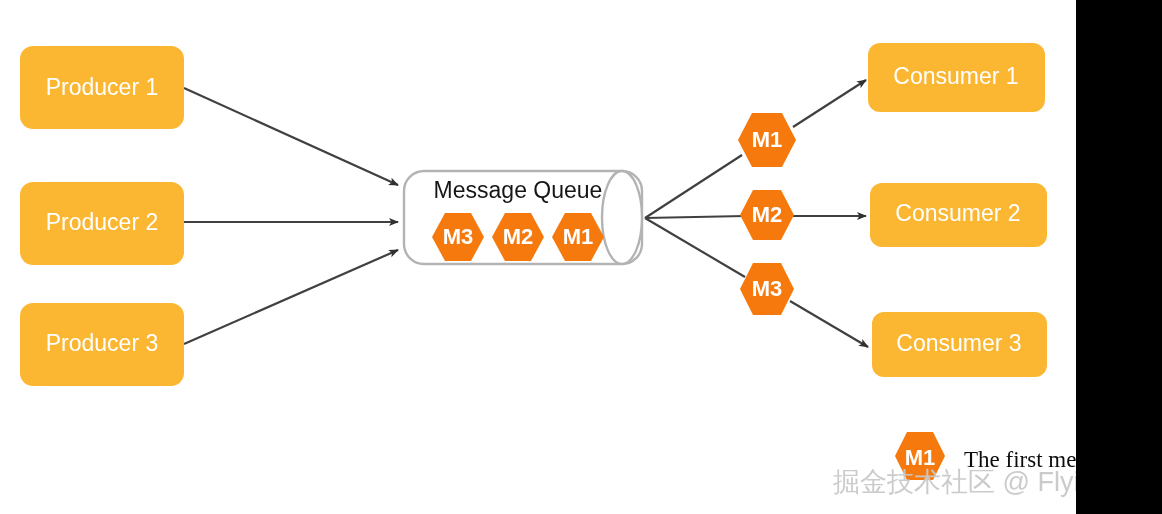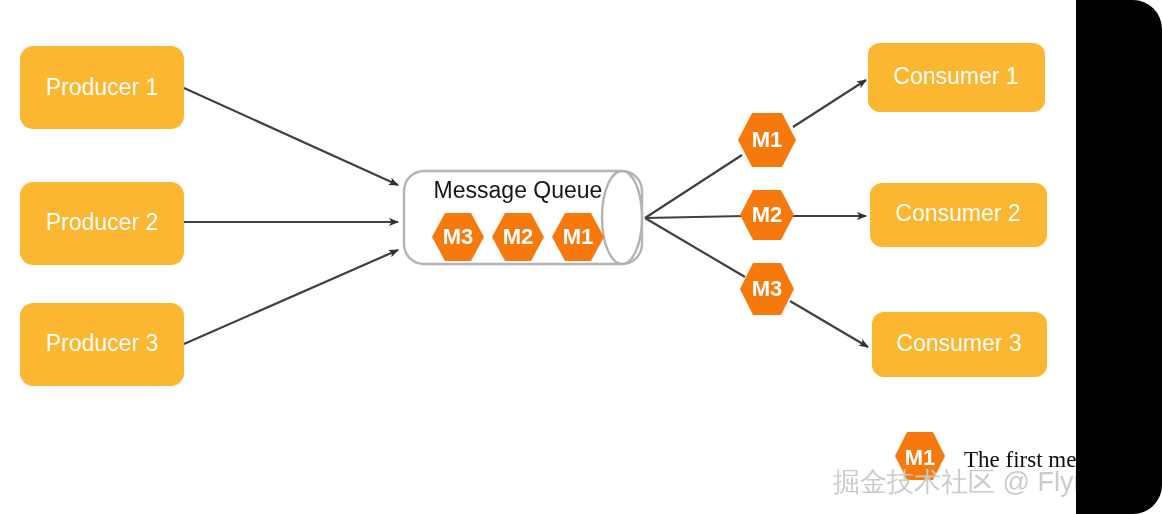--- a/index.html
+++ b/index.html
@@ -16,7 +16,6 @@
     height: 514px;
     background: #ffffff;
     overflow: hidden;
-    border-radius: 29px;
   }
   #diagram-svg {
     position: absolute;

